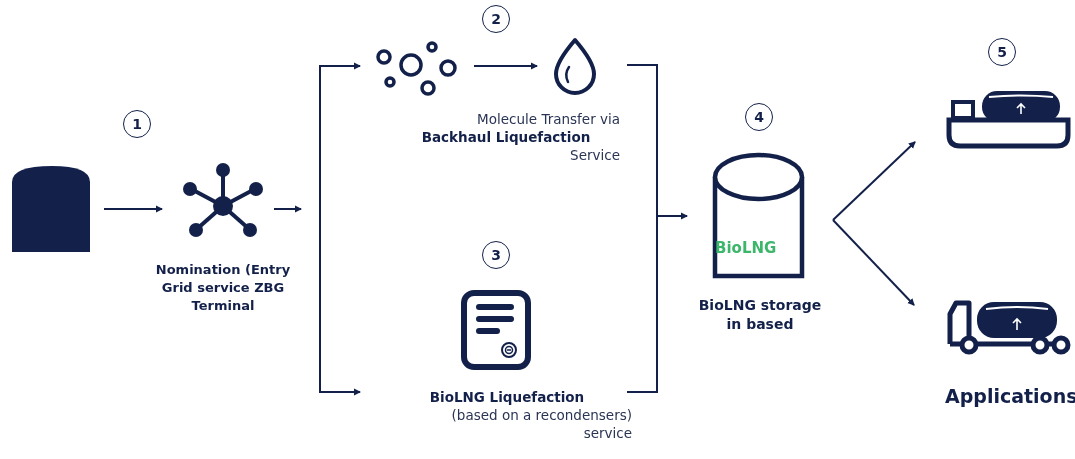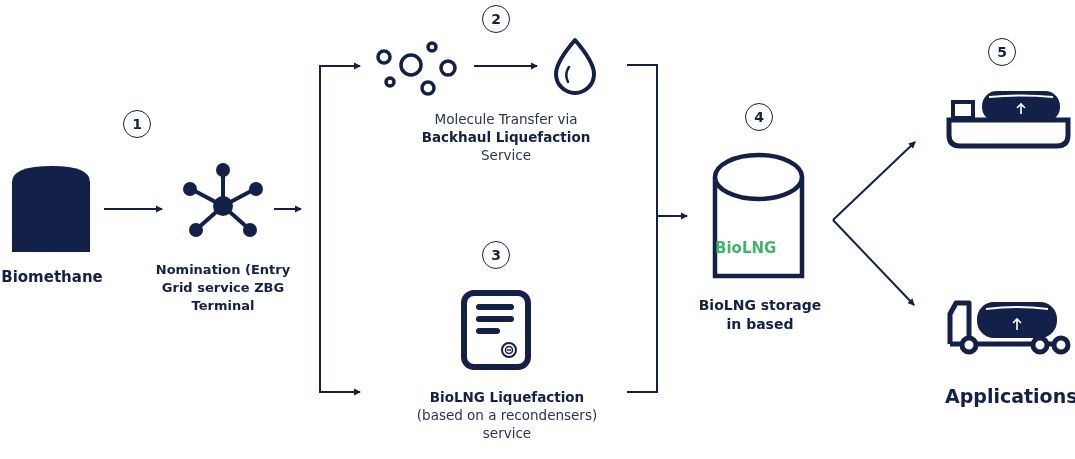--- a/index.html
+++ b/index.html
@@ -11,7 +11,7 @@
           font-weight: bold; font-size: 14px; line-height: 26px; color: #13214a; background: #fff; }
   .label { position: absolute; text-align: center; font-size: 14px; line-height: 18px; color: #13214a; }
   .bold { font-weight: bold; }
-  .light { font-weight: normal; color: #2a3454; }
+  .light { font-weight: normal; color: #2a3454; text-align: right; }
   .biolng-text { position: absolute; font-weight: bold; font-size: 15px; color: #3cb66a; text-align: left; margin-top: 20px; }
 </style>
 </head>

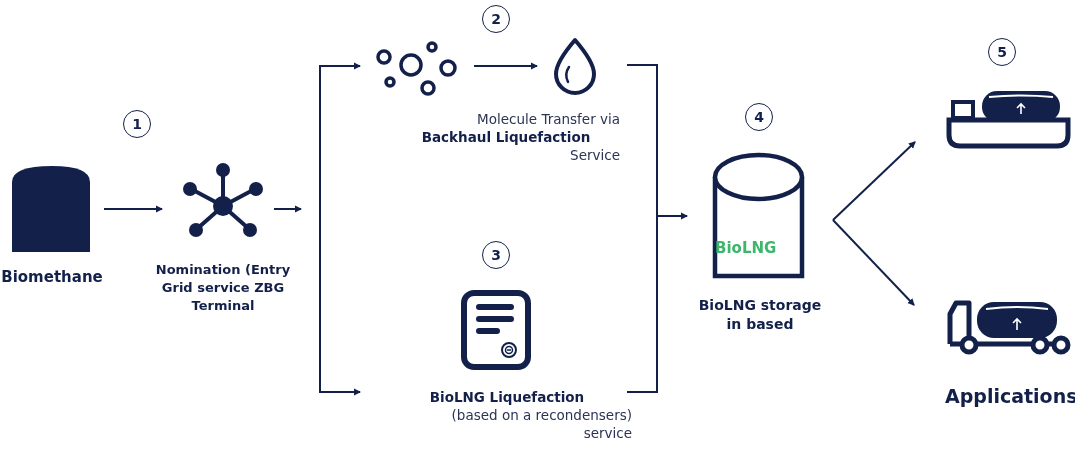--- a/index.html
+++ b/index.html
@@ -114,7 +114,6 @@
 <div class="step" style="left:988px;top:38px;">5</div>
 
 <div class="label bold" style="left:0px;top:267px;width:104px;font-size:15px;line-height:20px;">
-  <div>Biomethane</div>
 </div>
 
 <div class="label bold" style="left:148px;top:261px;width:150px;font-size:13px;line-height:18px;">

